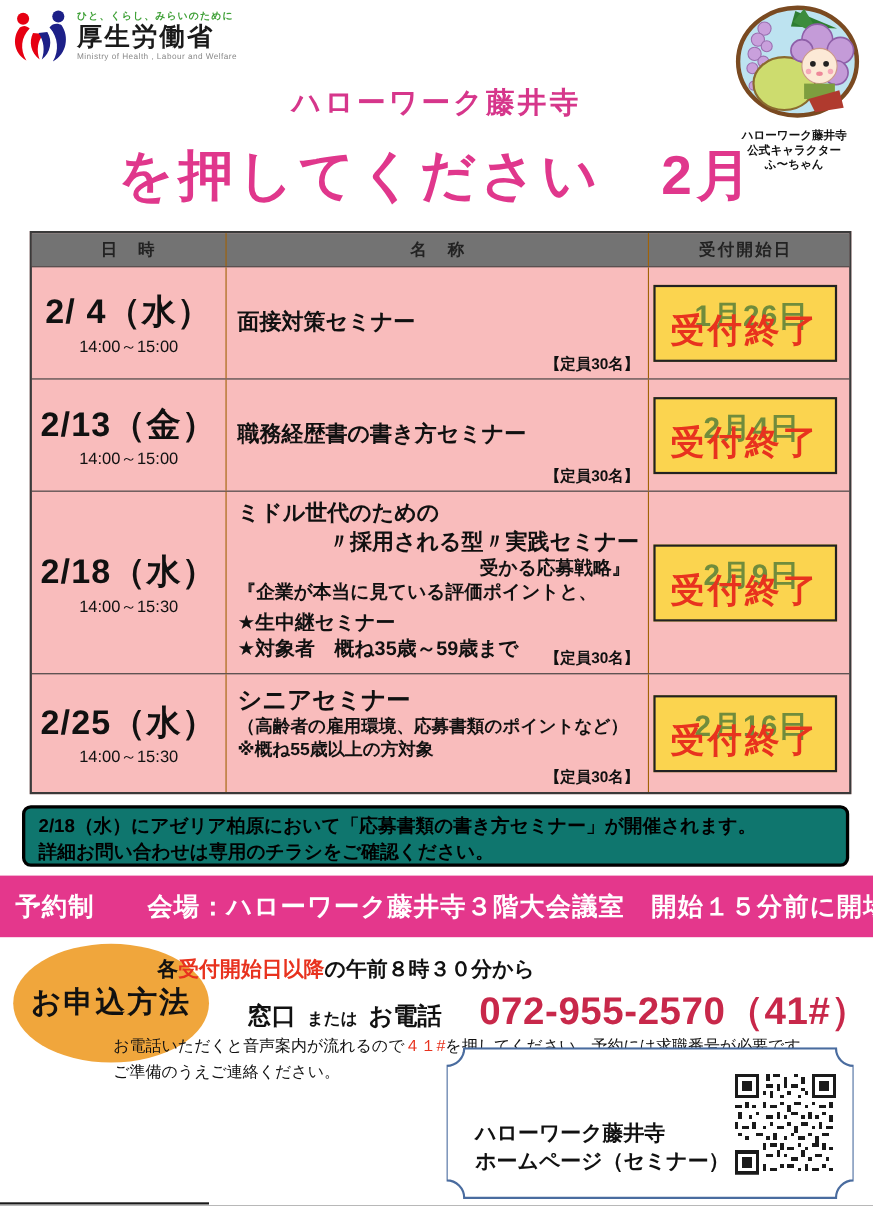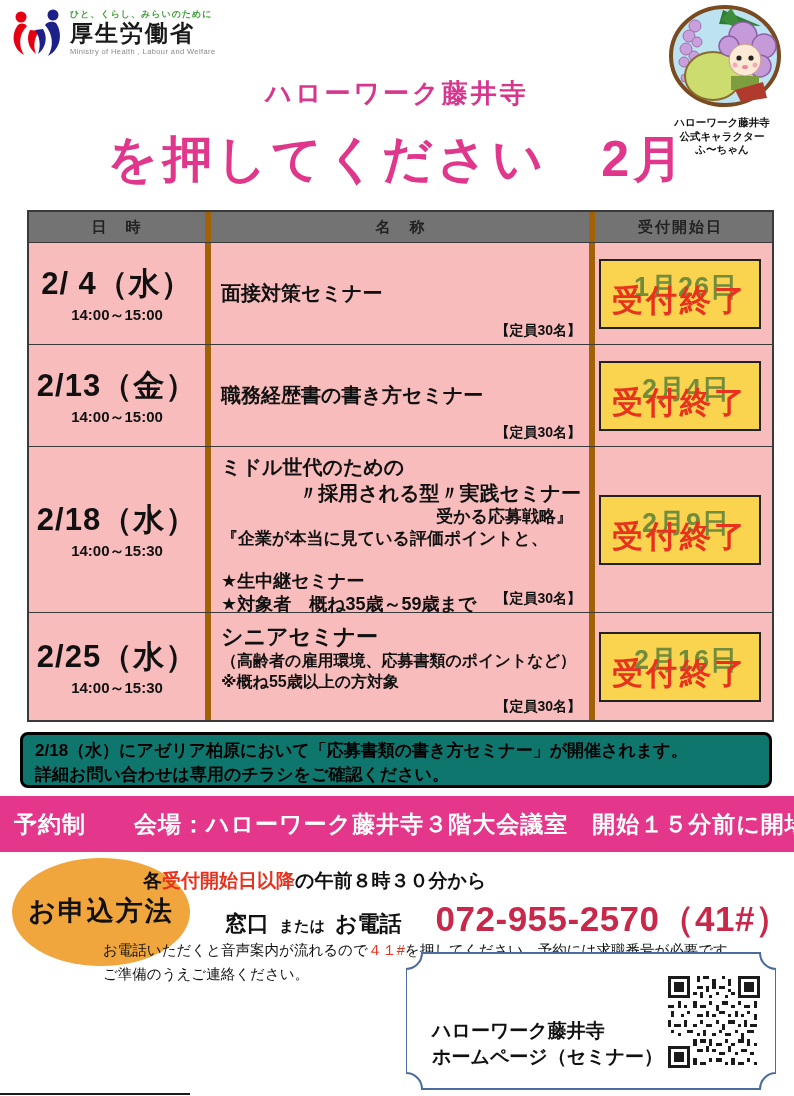--- a/index.html
+++ b/index.html
@@ -26,7 +26,7 @@
   .sched-table { position:absolute; left:27px; top:210px; width:747px; border:2px solid #3a3a3a; background:#F9BCBC; }
   .trow { display:flex; border-top:1px solid #3a3a3a; }
   .trow.thead { border-top:none; background:#737373; height:30px; }
-  .cell { border-left:6px solid #a16207; position:relative; }
+  .cell { border-left:1px solid #a16207; position:relative; }
   .cell:first-child { border-left:none; }
   .c-date { width:176px; display:flex; flex-direction:column; align-items:center; justify-content:center; }
   .c-name { width:384px; display:flex; flex-direction:column; justify-content:center; padding:6px 8px 6px 10px; }

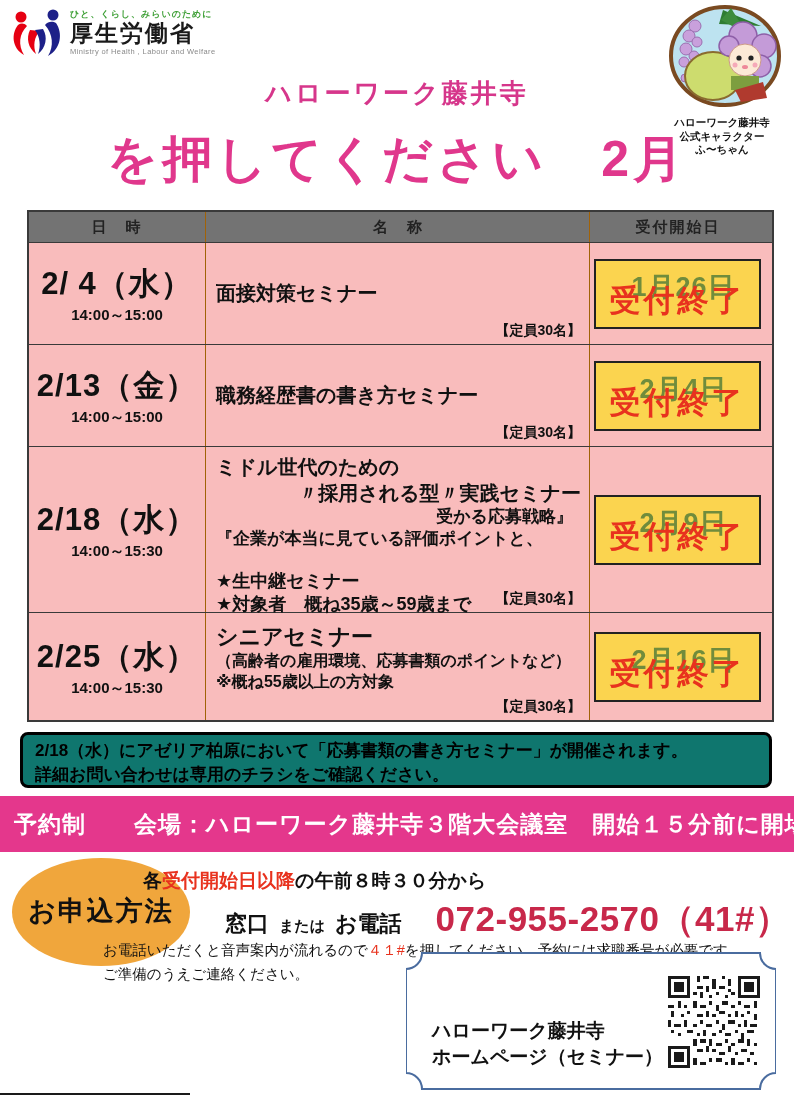--- a/index.html
+++ b/index.html
@@ -35,7 +35,7 @@
     font-size:15px; font-weight:bold; color:#222; letter-spacing:2px; }
   .h1,.h2 { height:102px; } .h3 { height:166px; } .h4 { height:108px; }
   .d-date { font-size:31px; font-weight:bold; color:#111; letter-spacing:1px; }
-  .d-time { font-size:15px; font-weight:700; color:#111; margin-top:1px; }
+  .d-time { font-size:15px; font-weight:400; color:#111; margin-top:1px; }
   .sem-line { font-weight:bold; color:#111; line-height:1.28; }
   .fs20 { font-size:20px; } .fs18 { font-size:18px; } .fs17 { font-size:17px; }
   .fs22 { font-size:22px; } .fs16 { font-size:16px; }

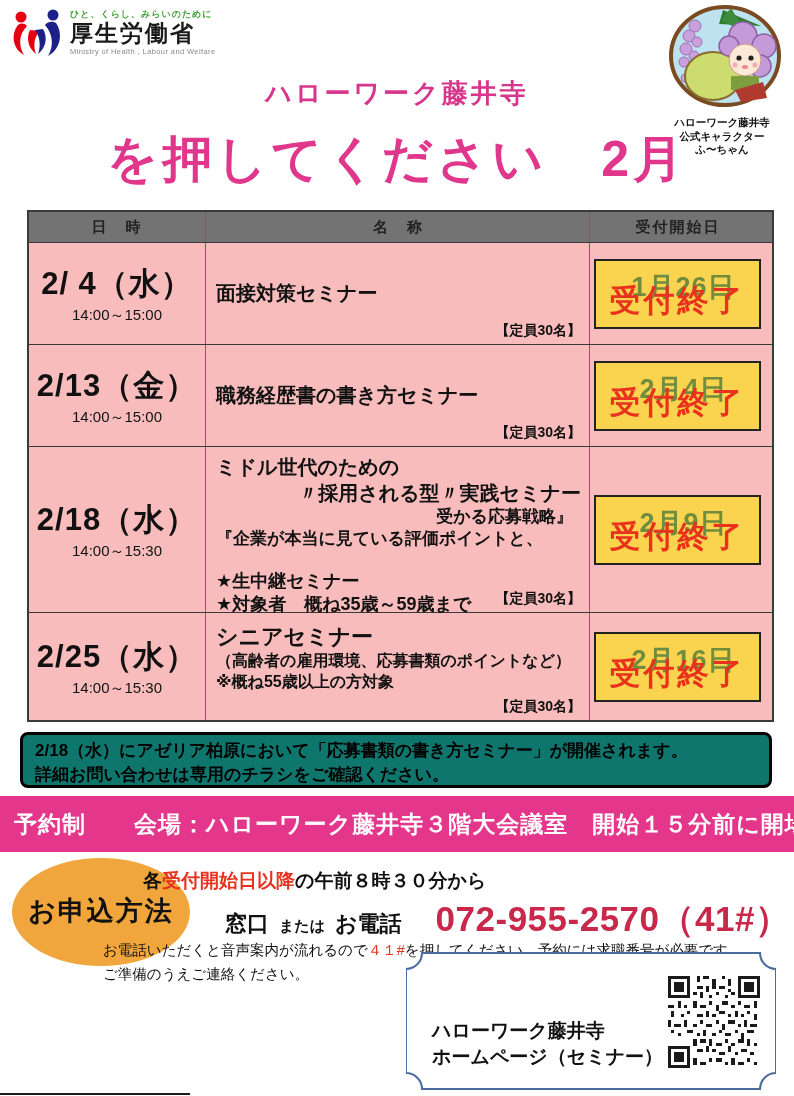--- a/index.html
+++ b/index.html
@@ -193,7 +193,7 @@
         <div class="sem-line fs20 al-right">〃採用される型〃実践セミナー</div>
         <div class="sem-line fs17 al-right pr8">受かる応募戦略』</div>
         <div class="sem-line fs17">『企業が本当に見ている評価ポイントと、</div>
-        <div class="sem-line fs18" style="margin-top:20px;">★生中継セミナー</div>
+        <div class="sem-line fs18" style="margin-top:5px;">★生中継セミナー</div>
         <div class="sem-line fs18">★対象者　概ね35歳～59歳まで</div>
         <div class="capacity">【定員30名】</div>
       </div>

